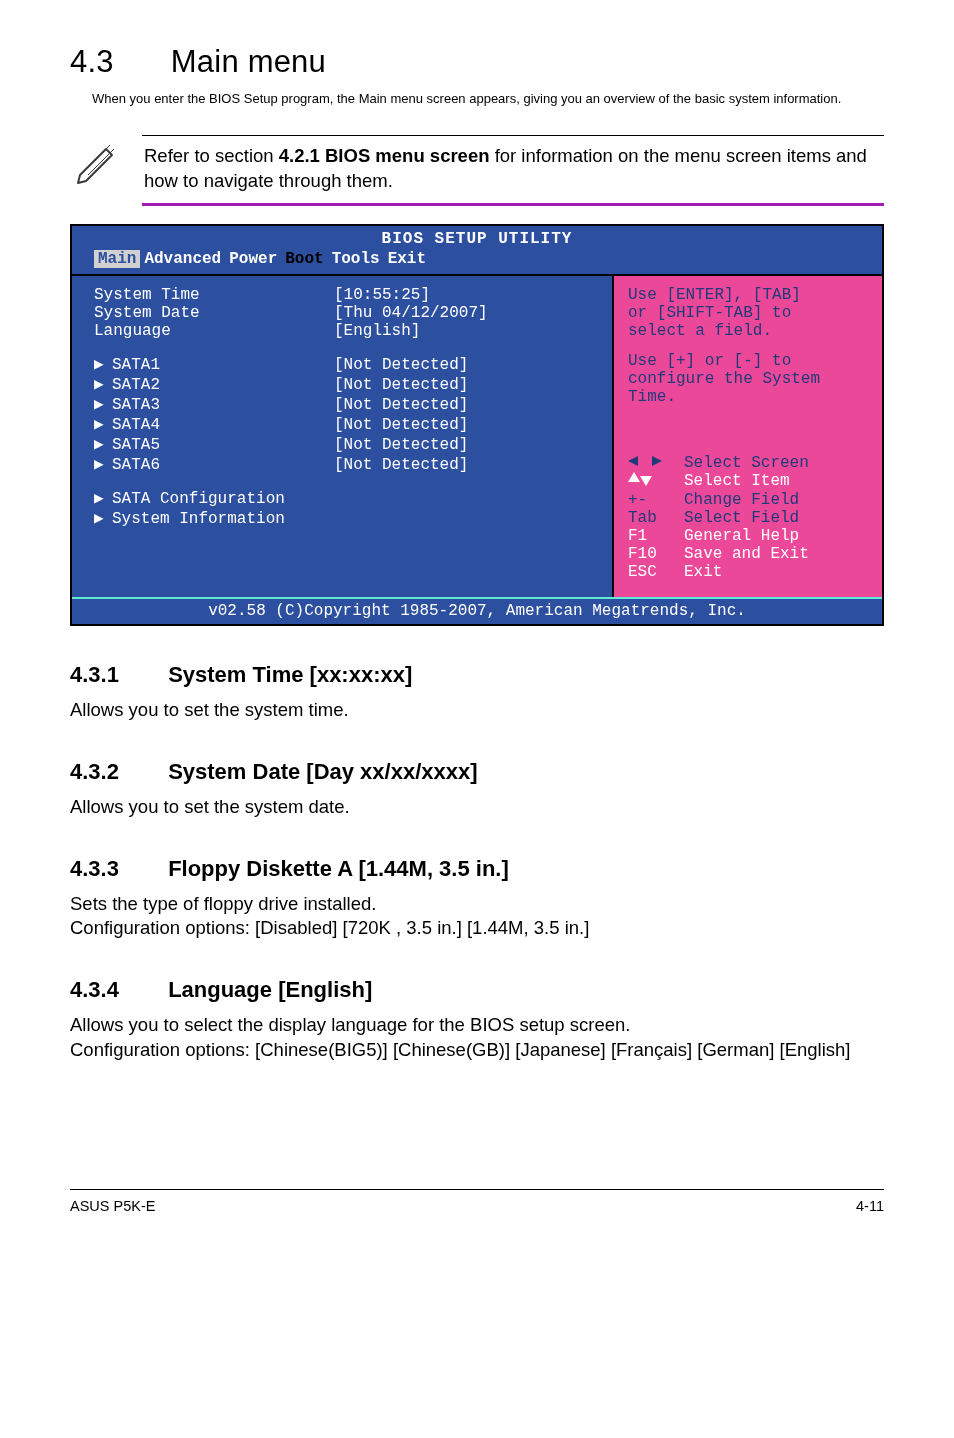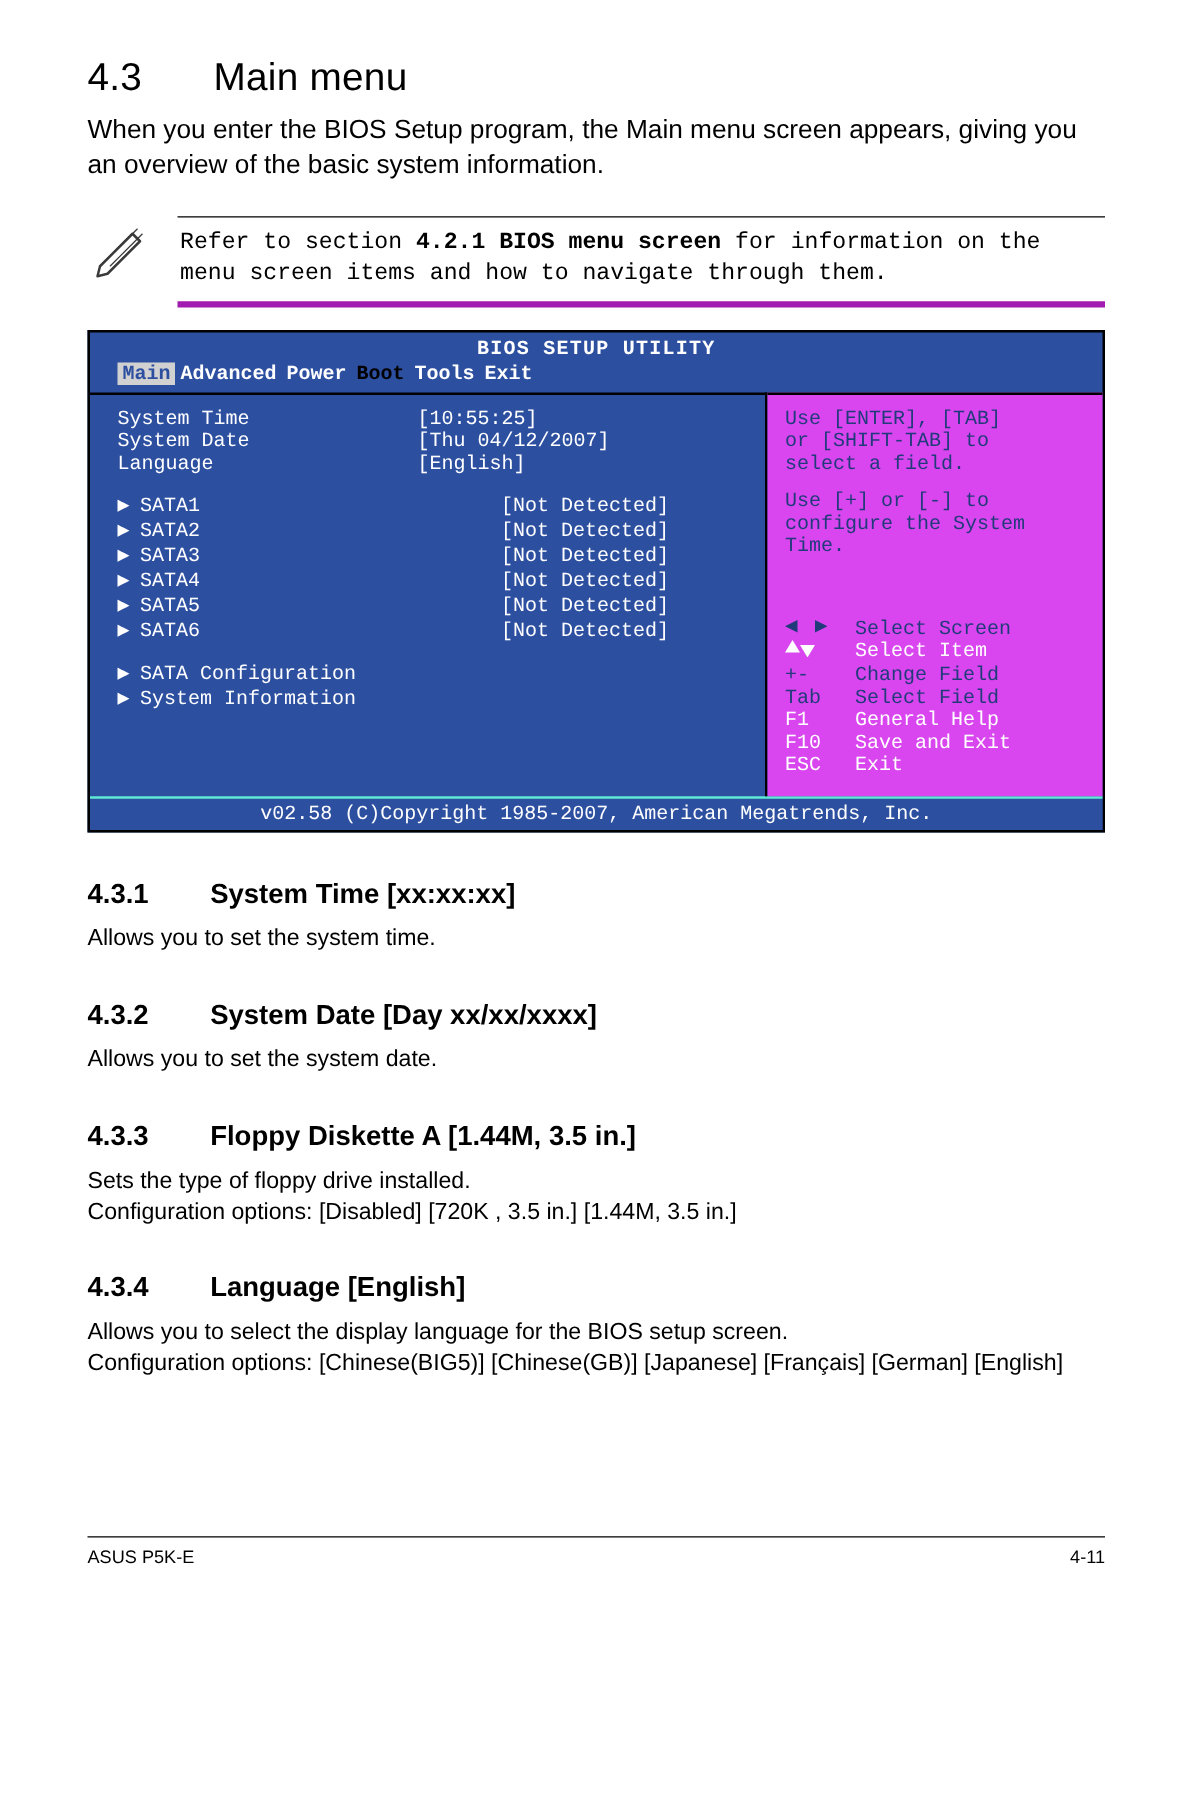--- a/index.html
+++ b/index.html
@@ -9,7 +9,7 @@
   h1 { font-size: 31px; font-weight: 400; letter-spacing: 0.2px; }
   h1 .num { display: inline-block; width: 92px; }
 
-  p.body { font-size: 21px; line-height: 1.32; margin-top: 10px; }
+  p.body { font-size: 13px; line-height: 1.32; margin-top: 10px; margin-left: 22px; }
 
   .note-row { display: flex; align-items: flex-start; gap: 18px; margin-top: 28px; }
   .note-icon svg { display: block; }

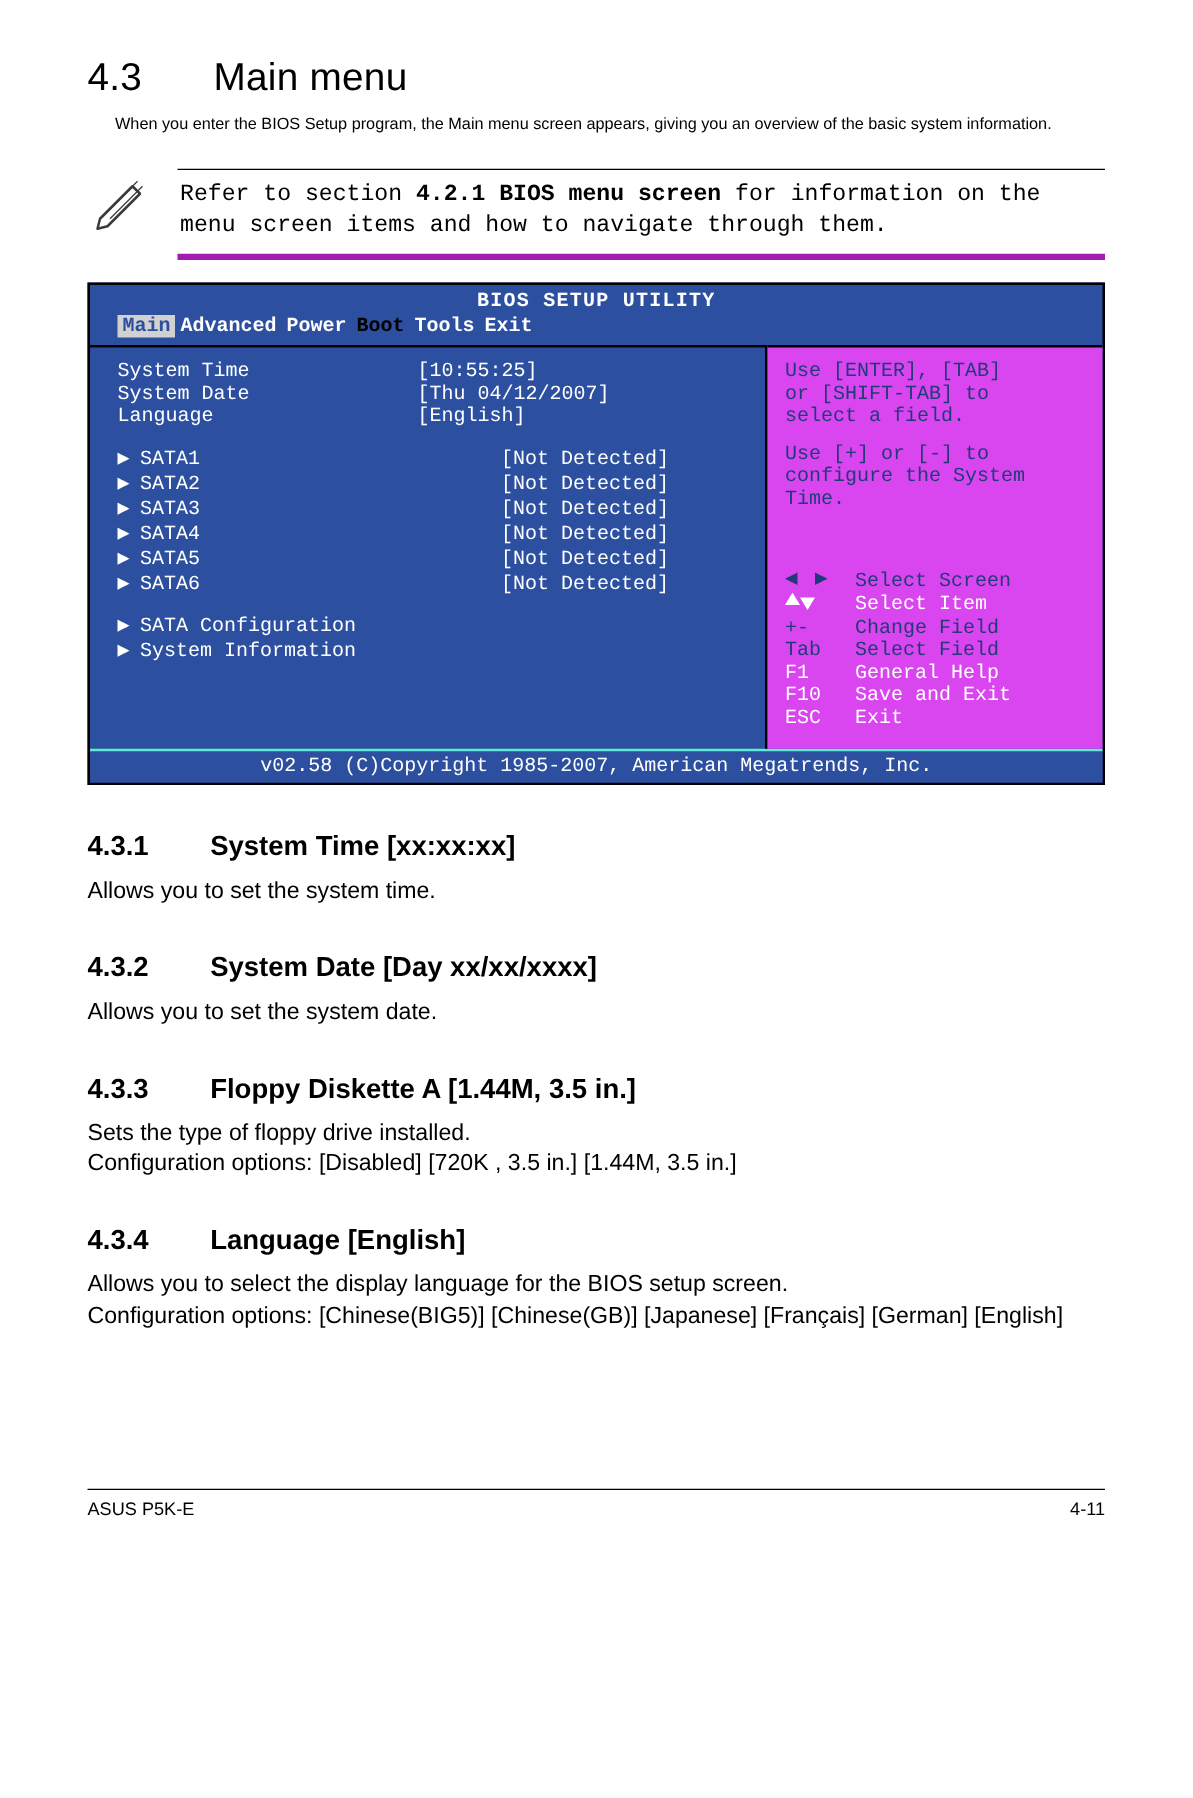--- a/index.html
+++ b/index.html
@@ -13,7 +13,7 @@
 
   .note-row { display: flex; align-items: flex-start; gap: 18px; margin-top: 28px; }
   .note-icon svg { display: block; }
-  .note-box { flex: 1; border-top: 1px solid #000; border-bottom: 5px solid #a21caf; padding: 8px 2px 10px 2px; font-size: 18.5px; line-height: 1.32; font-family: Liberation Mono, monospace; }
+  .note-box { flex: 1; border-top: 1px solid #000; border-bottom: 3px solid #a21caf; padding: 8px 2px 10px 2px; font-size: 18.5px; line-height: 1.32; }
 
   
   .bios { margin-top: 18px; border: 2px solid #000; background: #2C4FA0; color: #fff; font-family: "Courier New", Courier, monospace; }

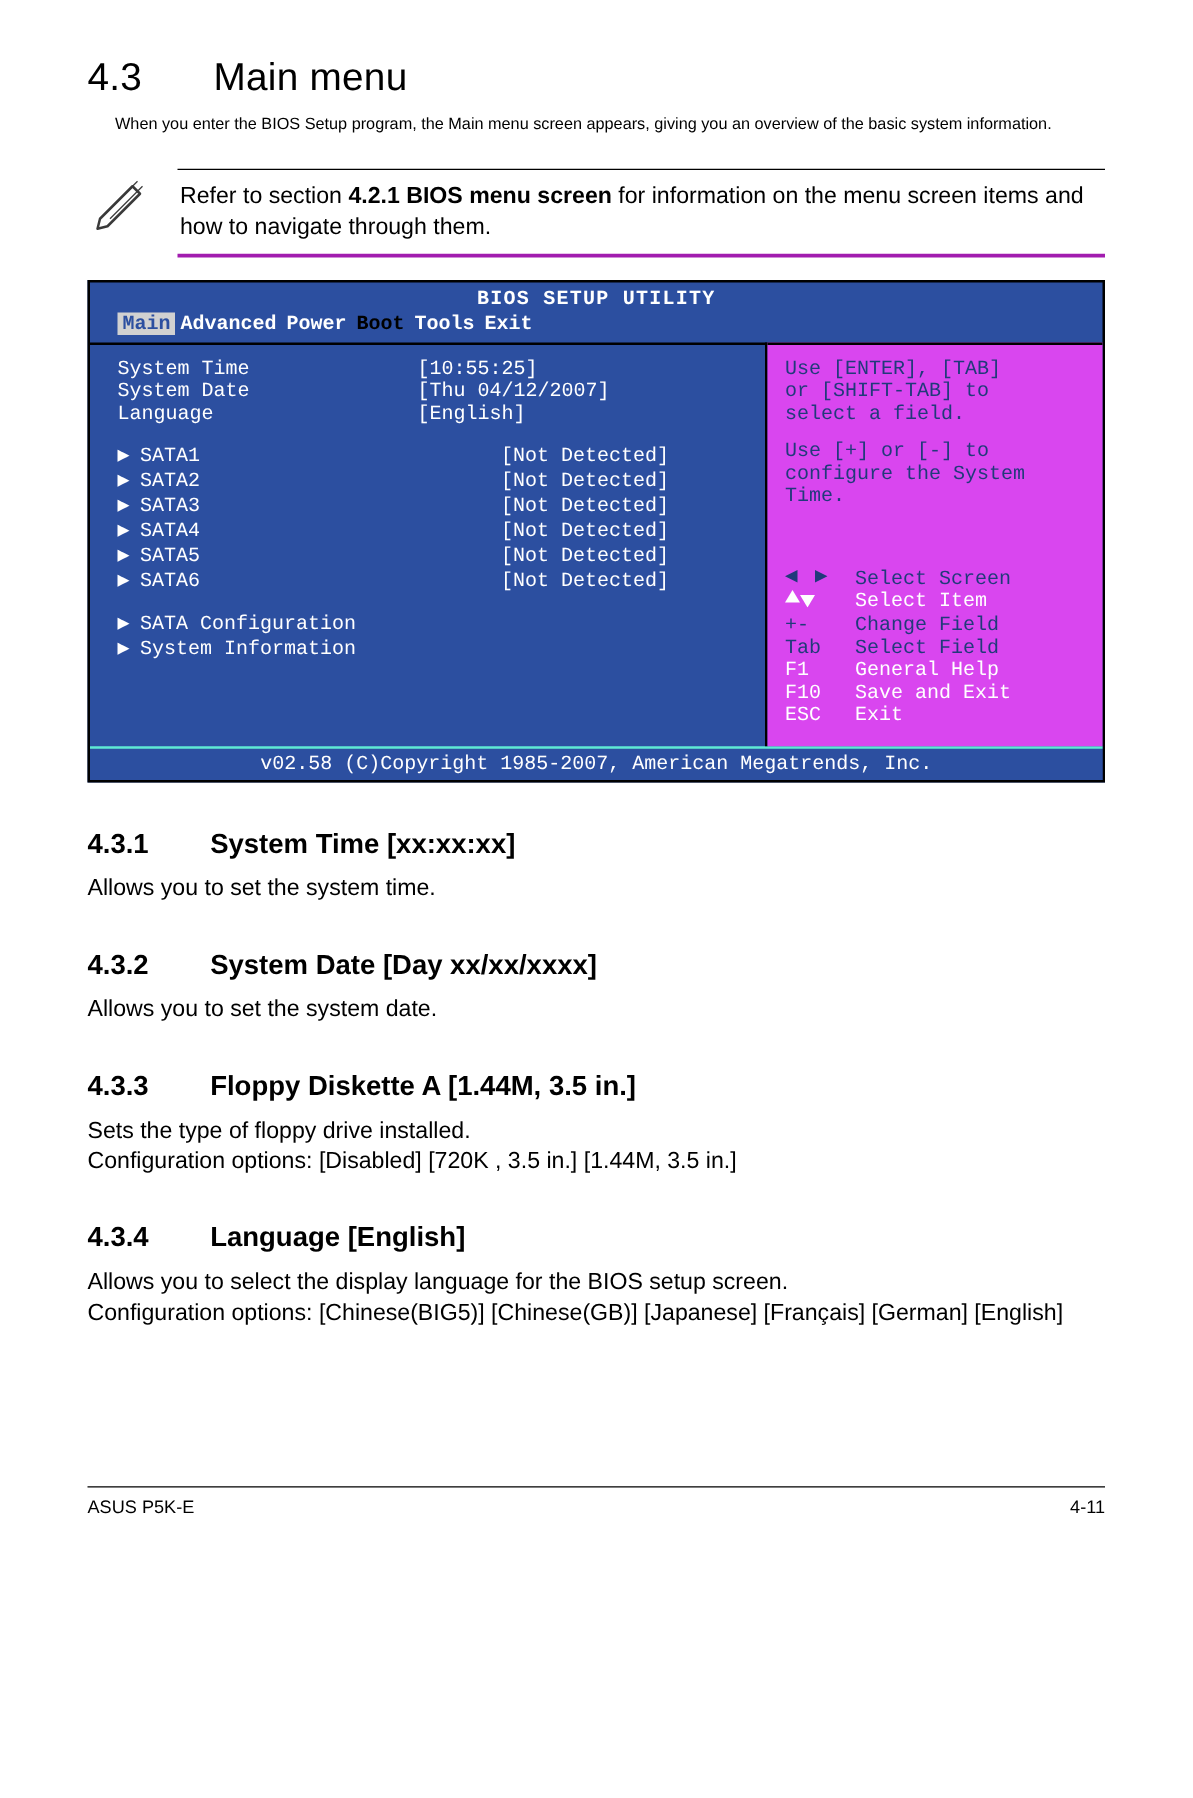--- a/index.html
+++ b/index.html
@@ -25,7 +25,7 @@
 
   .bios-body { display: flex; }
   .bios-left { flex: 1; border-top: 2px solid #000; border-right: 2px solid #000; padding: 10px 10px 16px 22px; }
-  .bios-right { width: 268px; border-top: 2px solid #000; padding: 10px 14px 16px 14px; background: #d946ef; }
+  .bios-right { width: 268px; border-top: 2px solid #000; padding: 10px 14px 16px 14px; background: #ec4899; }
 
   .kv-row { display: flex; }
   .kv-key { flex: 0 0 240px; white-space: pre; }

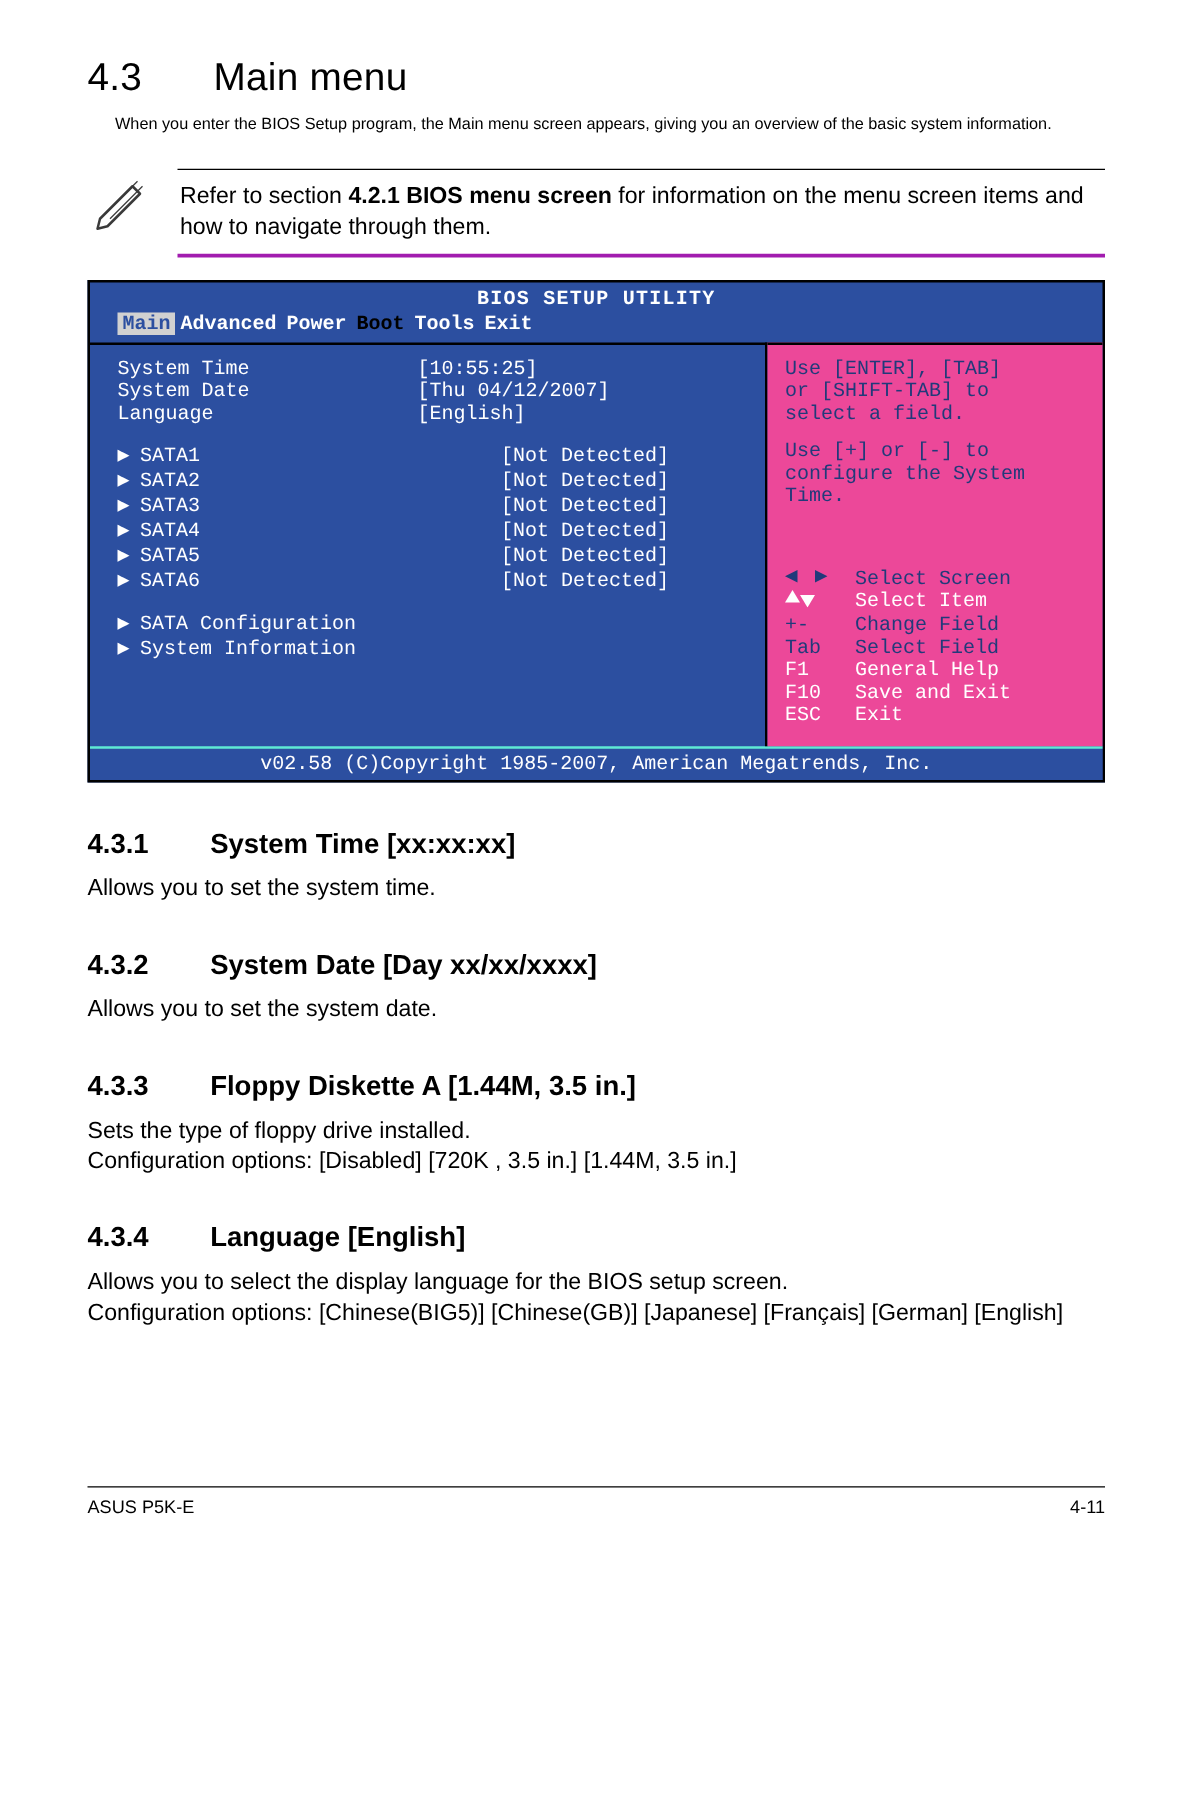--- a/index.html
+++ b/index.html
@@ -35,7 +35,7 @@
   .li-row { display: flex; align-items: baseline; margin-top: 0; }
   .tri { width: 18px; }
   .li-label { flex: 0 0 222px; white-space: pre; }
-  .li-val { flex: 1; text-align: center; }
+  .li-val { flex: 1; }
 
   .upper-help { color: #213A7A; }
   .upper-help p { margin-bottom: 0; }

